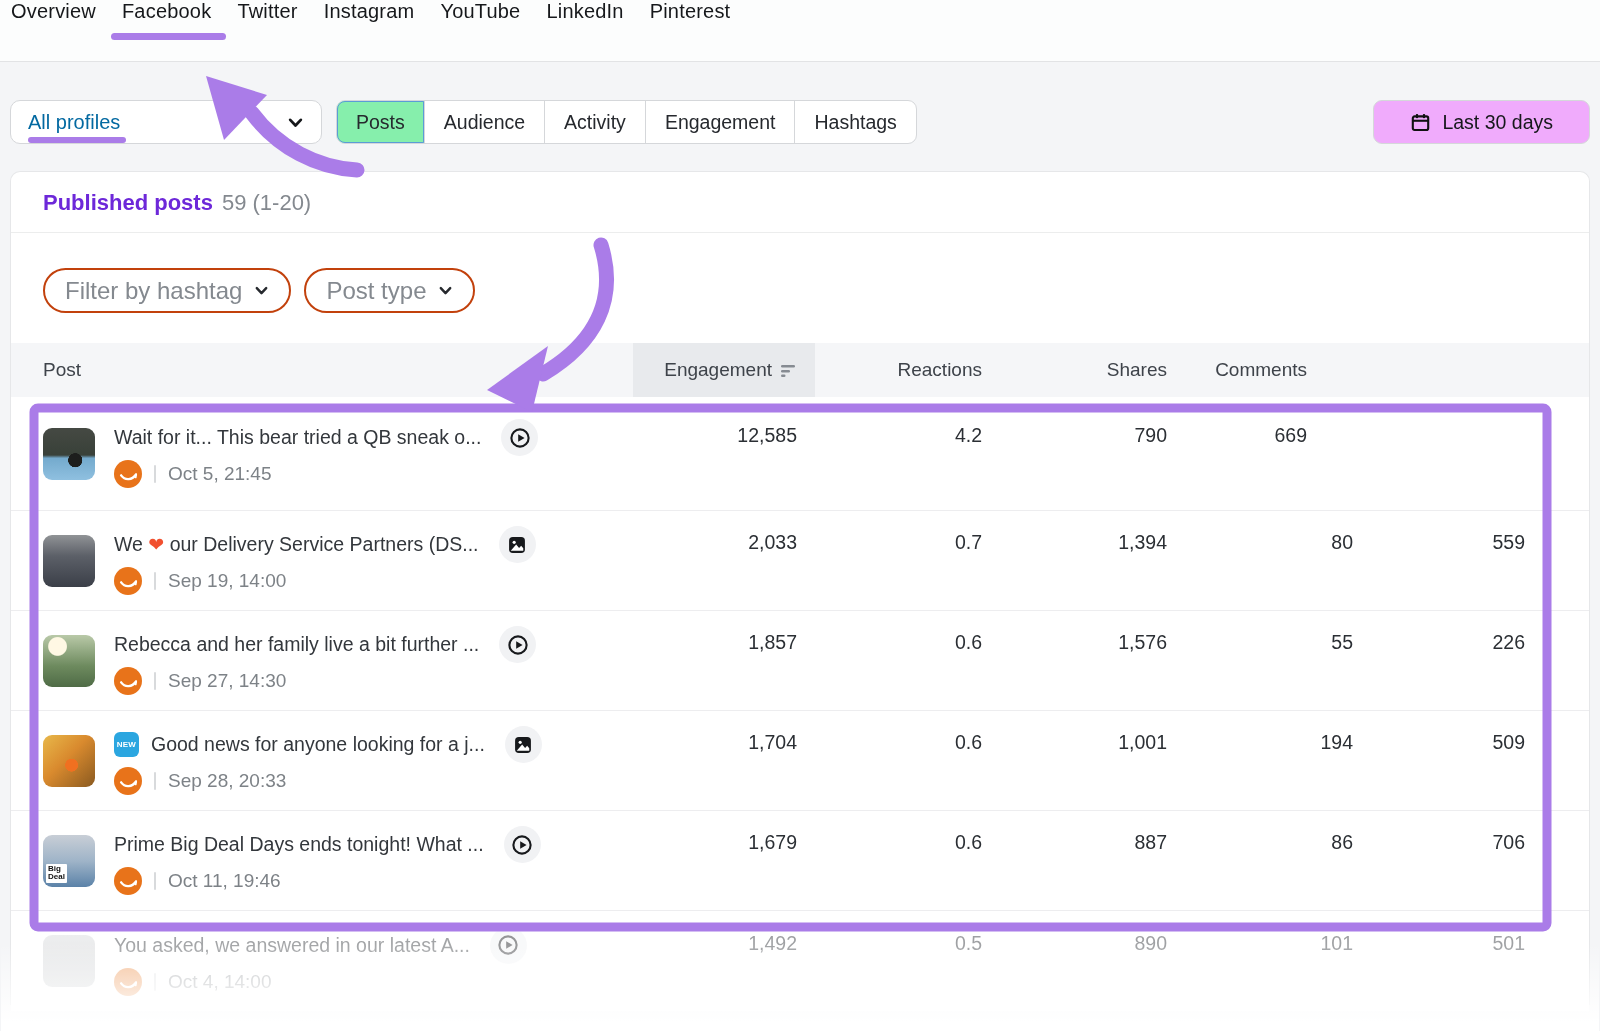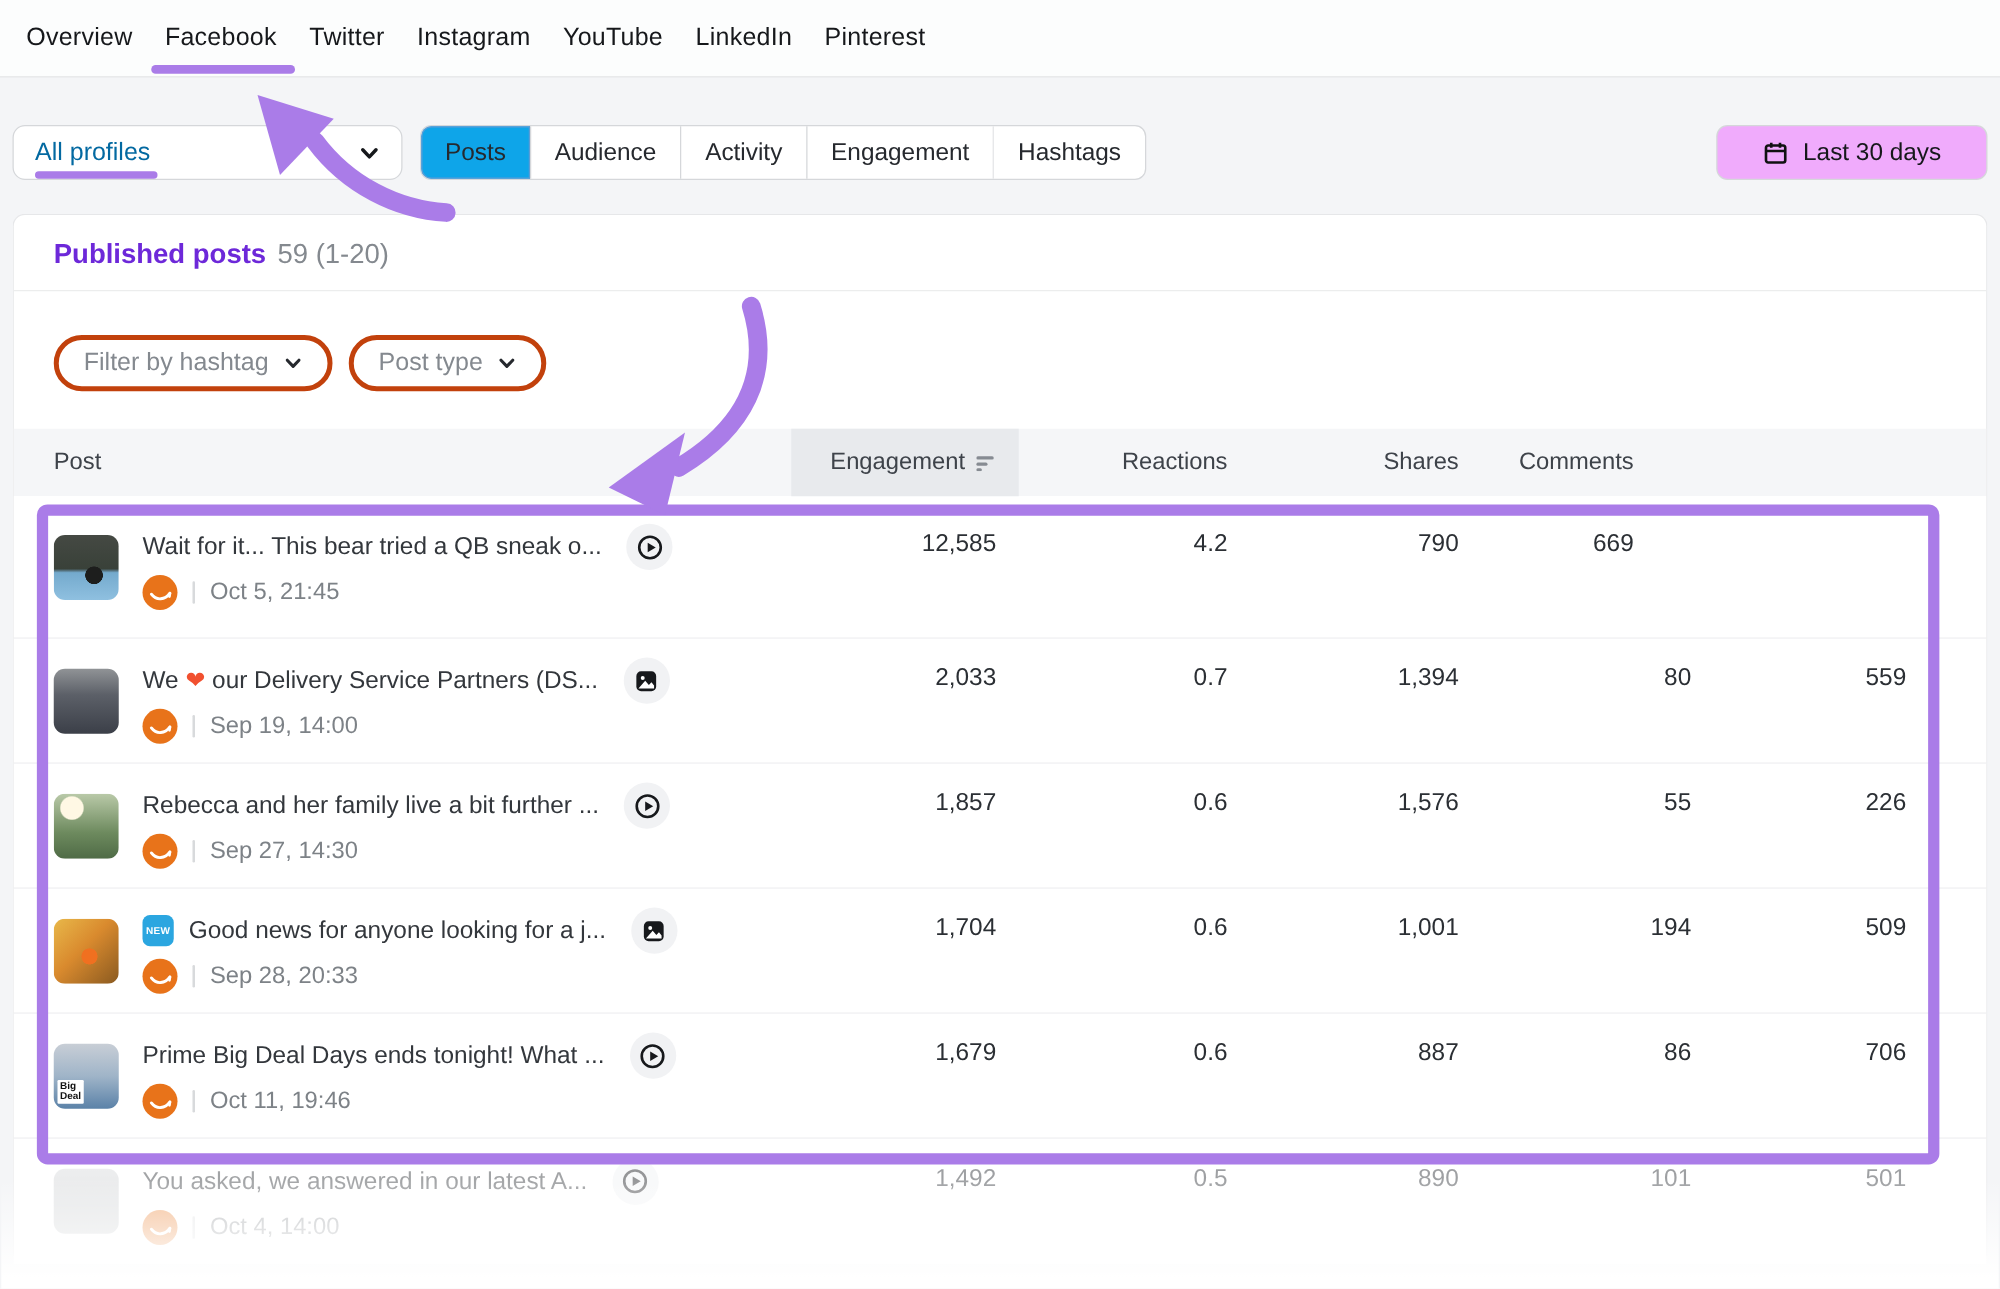--- a/index.html
+++ b/index.html
@@ -22,7 +22,7 @@
   
   .topnav{
     height:62px;background:#fcfdfd;border-bottom:1px solid #e2e3e5;
-    display:flex;align-items:center;padding-left:21px;overflow:visible;
+    display:flex;align-items:flex-start;padding-left:11px;overflow:visible;
   }
   .nav-item{
     font-size:20px;letter-spacing:.2px;color:#16181b;padding:0 13px;

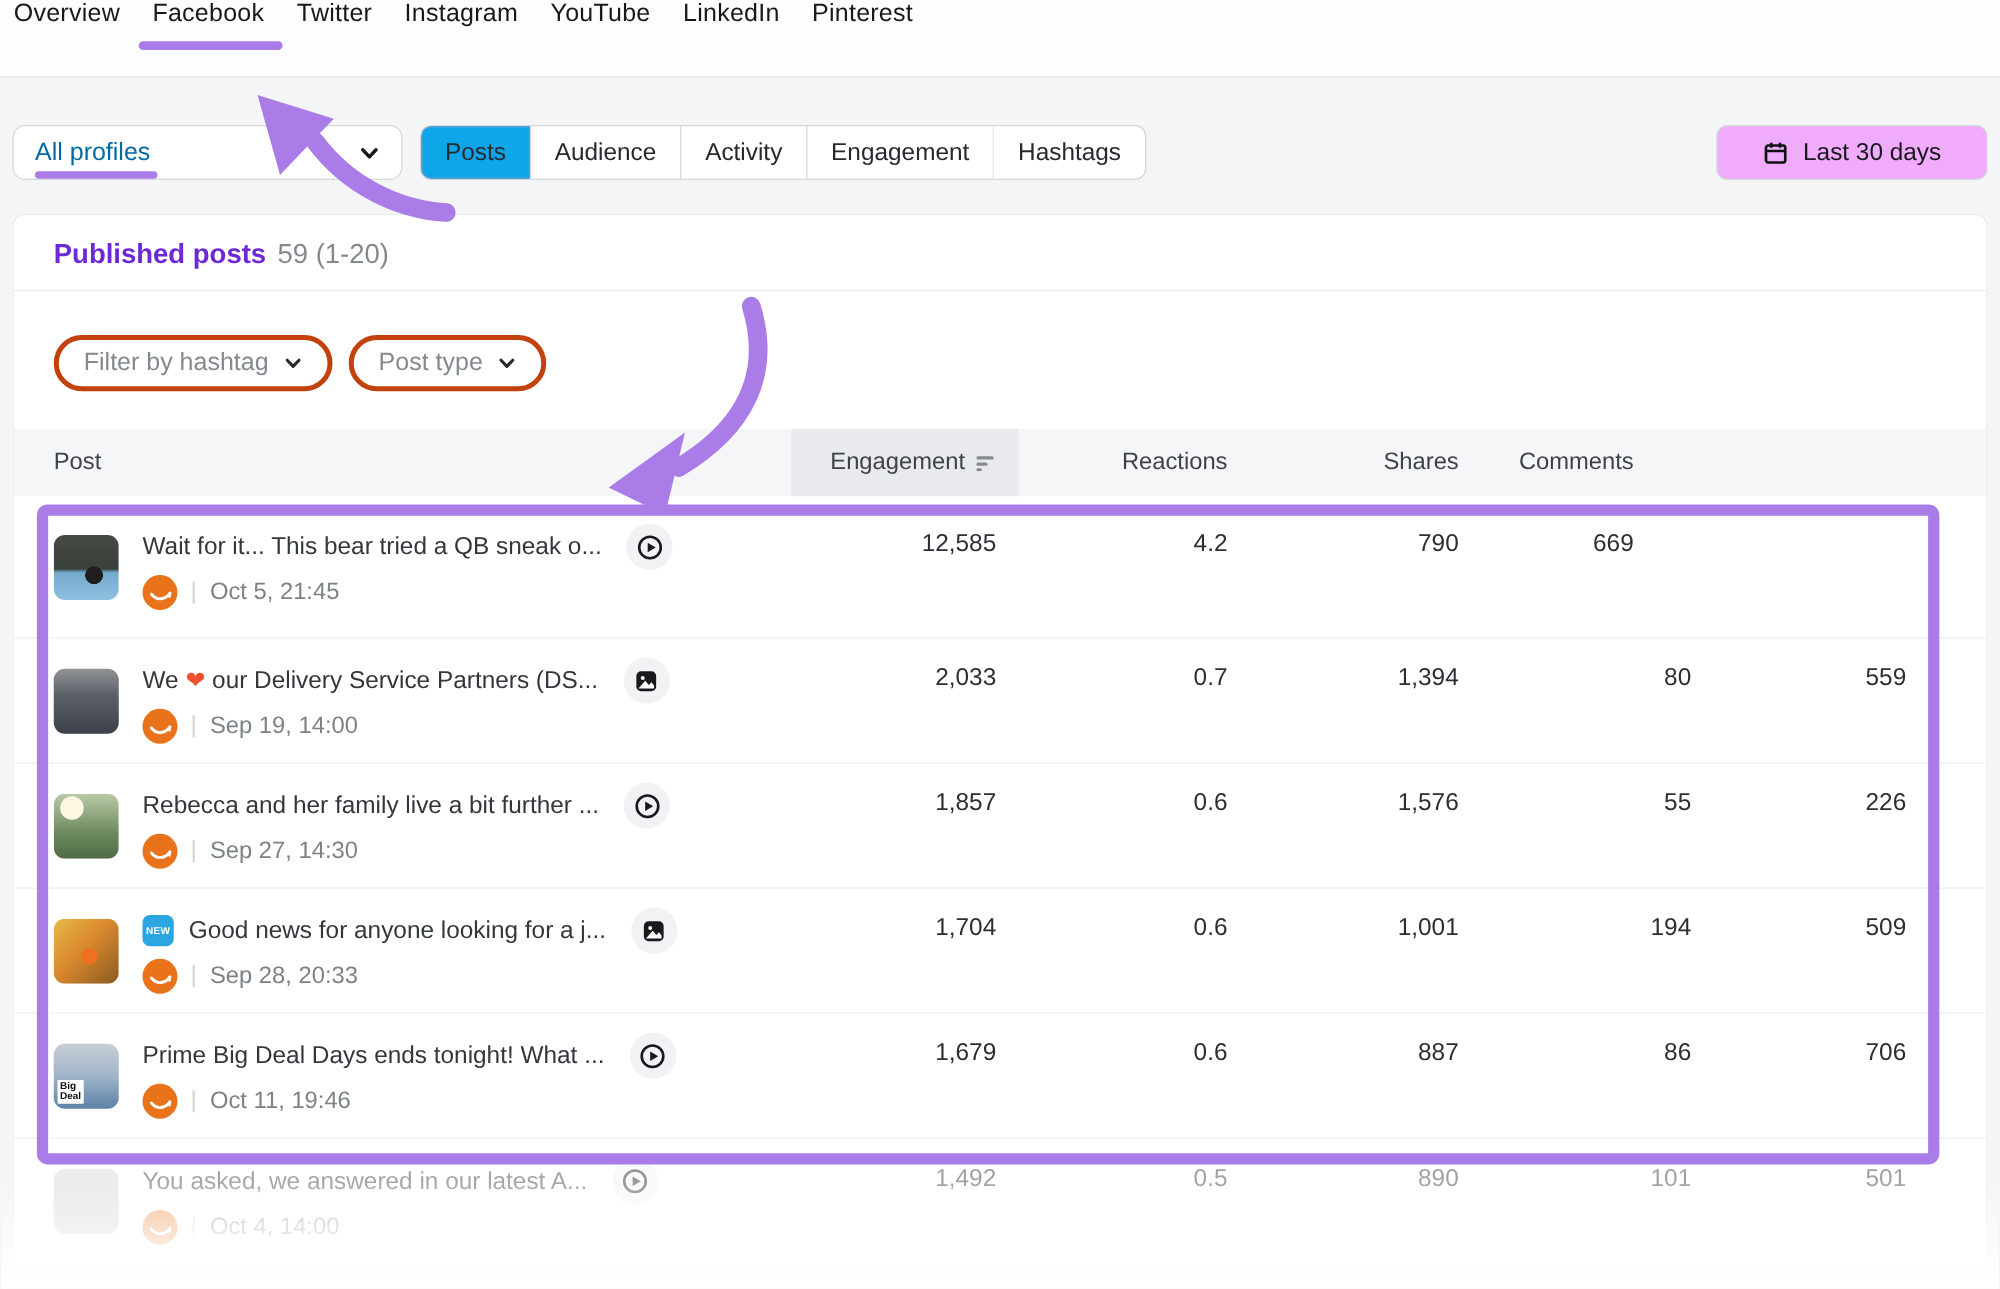--- a/index.html
+++ b/index.html
@@ -57,7 +57,7 @@
   .tab:first-child{border-left:none;border-radius:8px 0 0 8px;}
   .tab:last-child{border-radius:0 8px 8px 0;}
   .tab.active{
-    background:#0ea5e9;outline:1px solid #5b9cd6;outline-offset:-1px;
+    background:#86efac;outline:1px solid #5b9cd6;outline-offset:-1px;
   }
   .spacer{flex:1;}
   .date-btn{

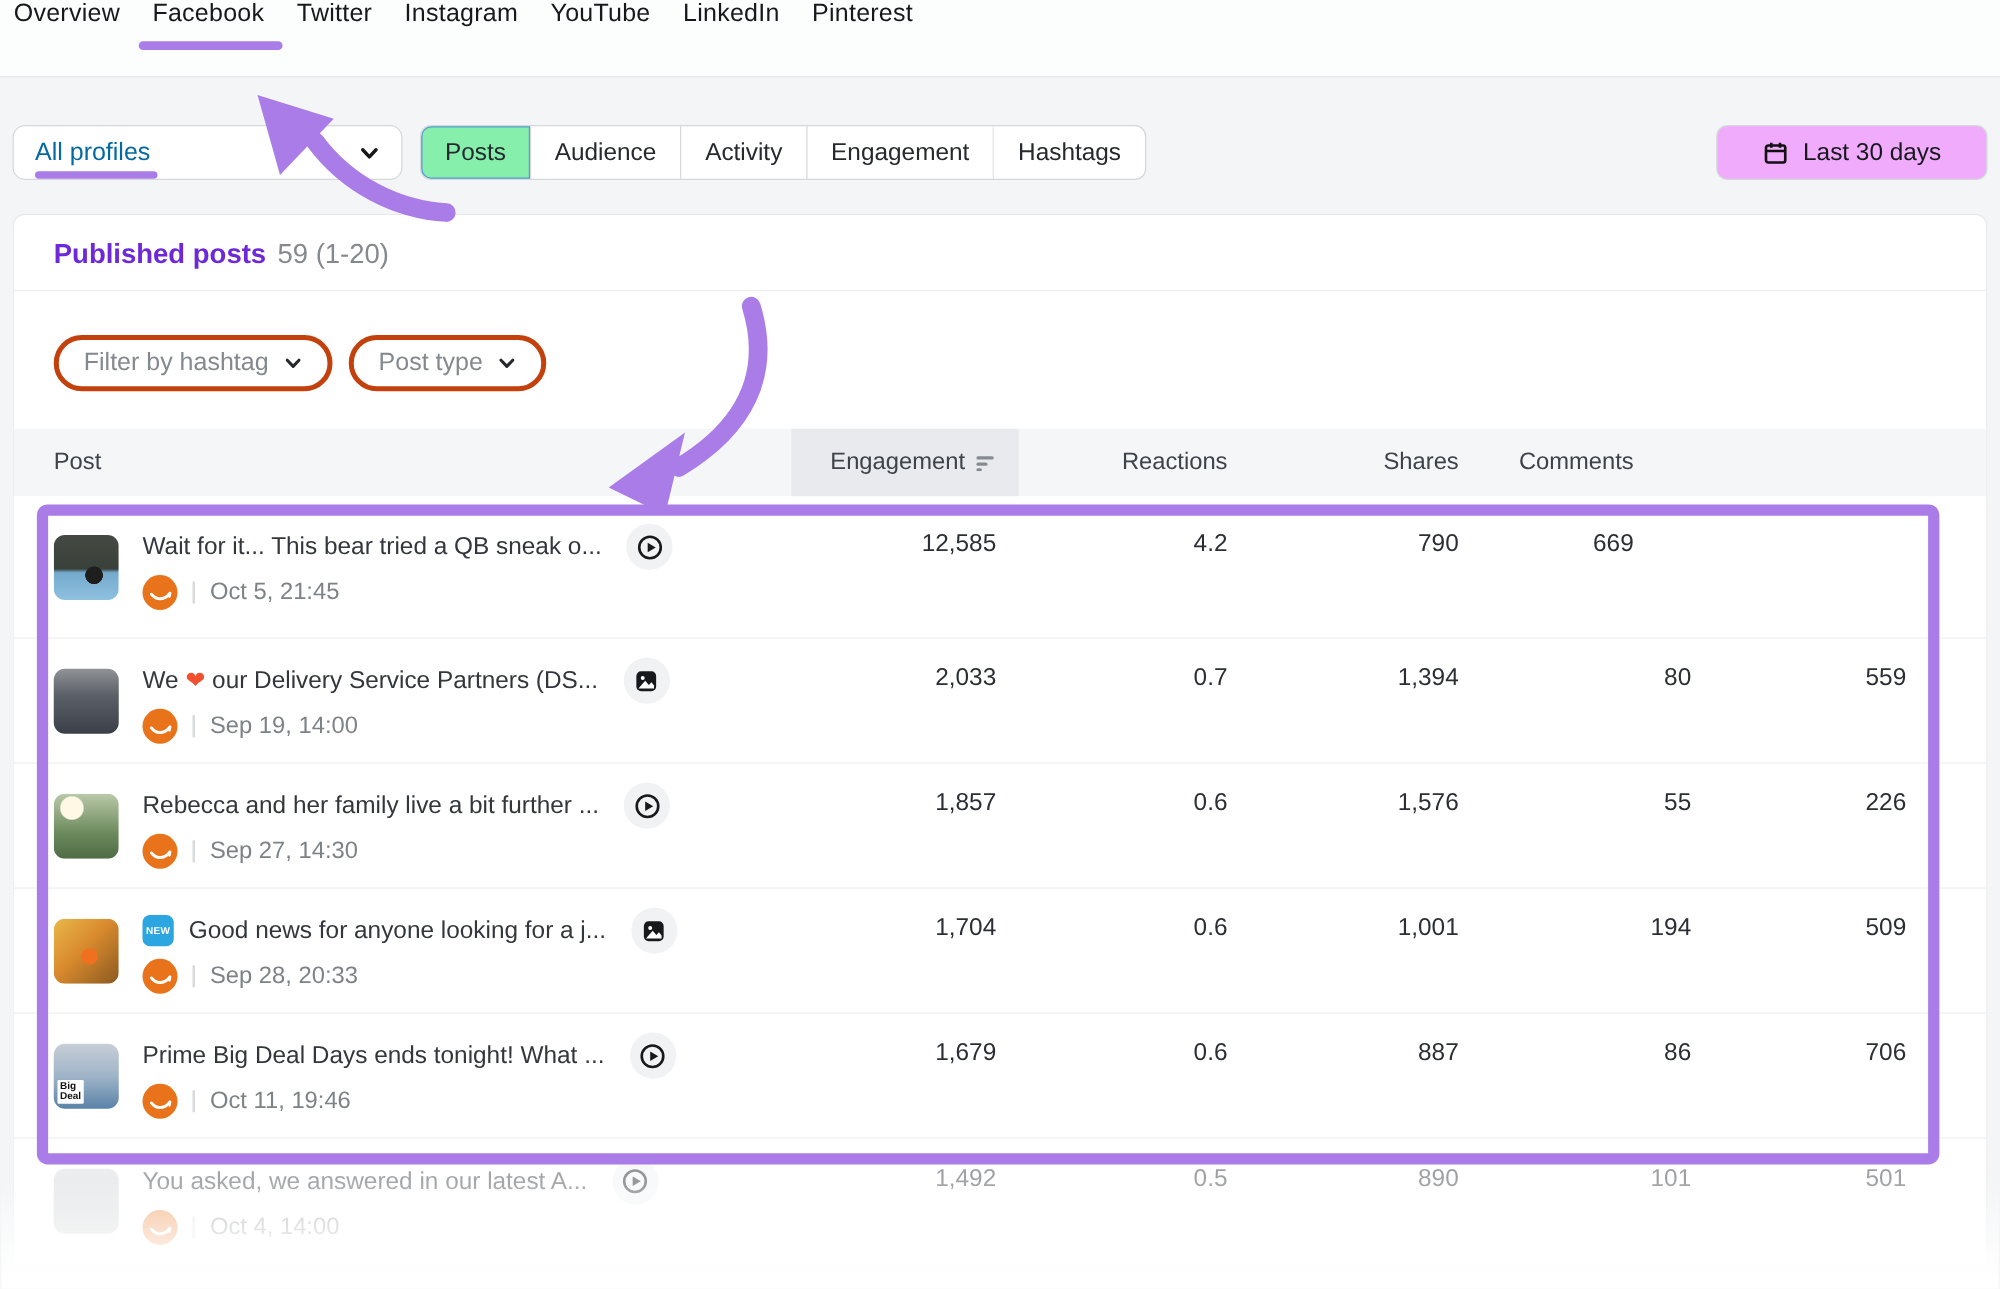--- a/index.html
+++ b/index.html
@@ -78,8 +78,8 @@
   .card-count{font-size:22px;color:var(--gray);}
   .filters{padding:35px 32px 30px;display:flex;gap:13px;}
   .pill{
-    height:45px;border:4px solid #c2410c;border-radius:23px;background:#fff;
-    display:flex;align-items:center;gap:12px;padding:0 20px;font-size:20px;
+    height:45px;border:2px solid #c2410c;border-radius:23px;background:#fff;
+    display:flex;align-items:center;gap:12px;padding:0 20px;font-size:24px;
     color:#84898f;cursor:pointer;
   }
   .pill .chev{width:15px;height:15px;}

